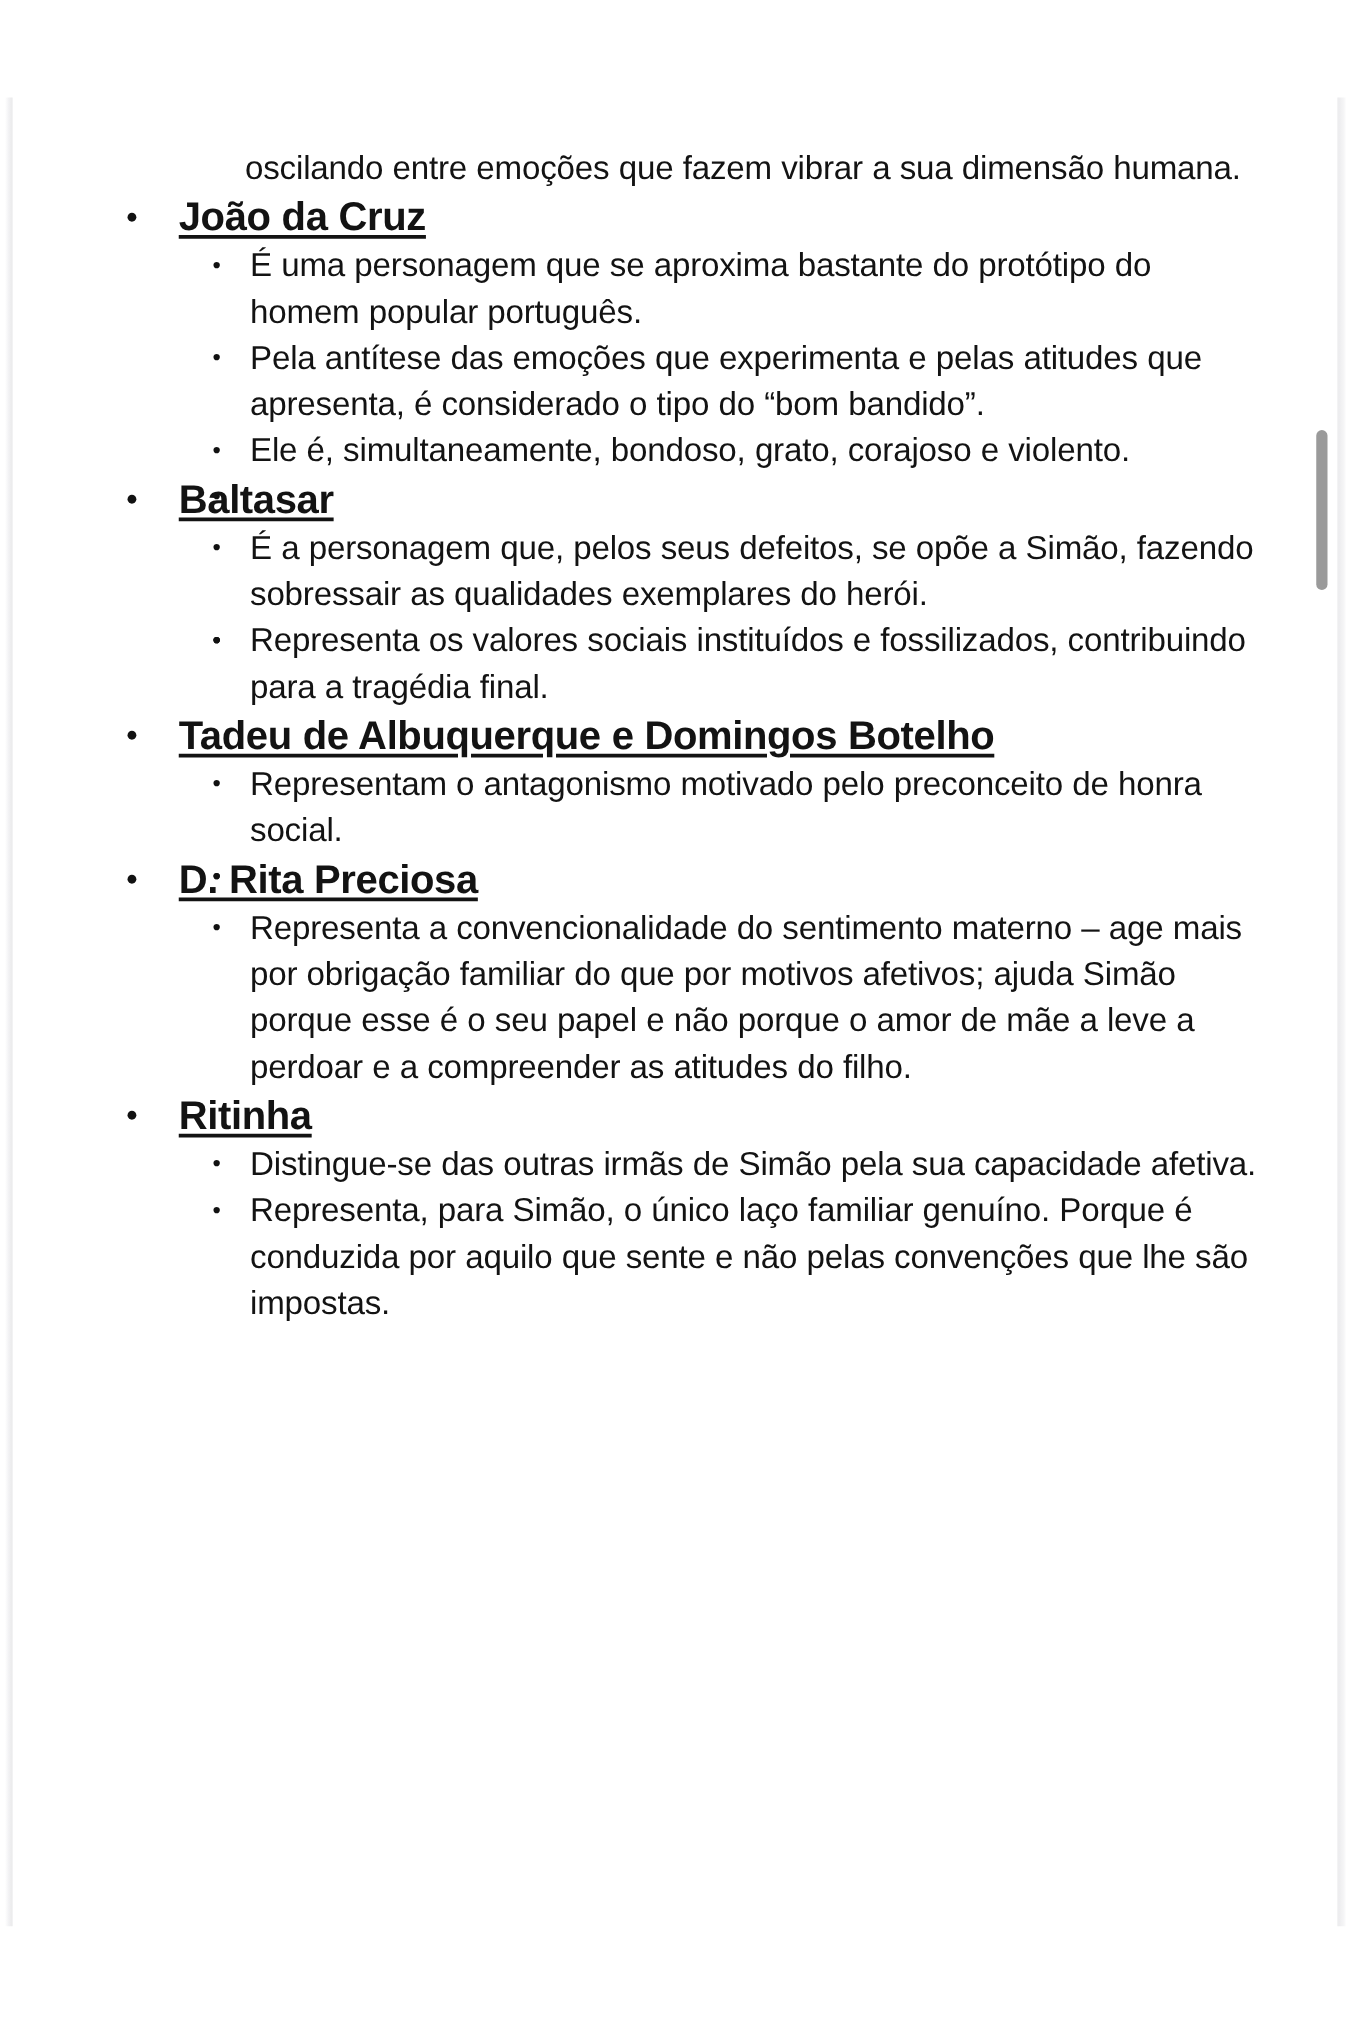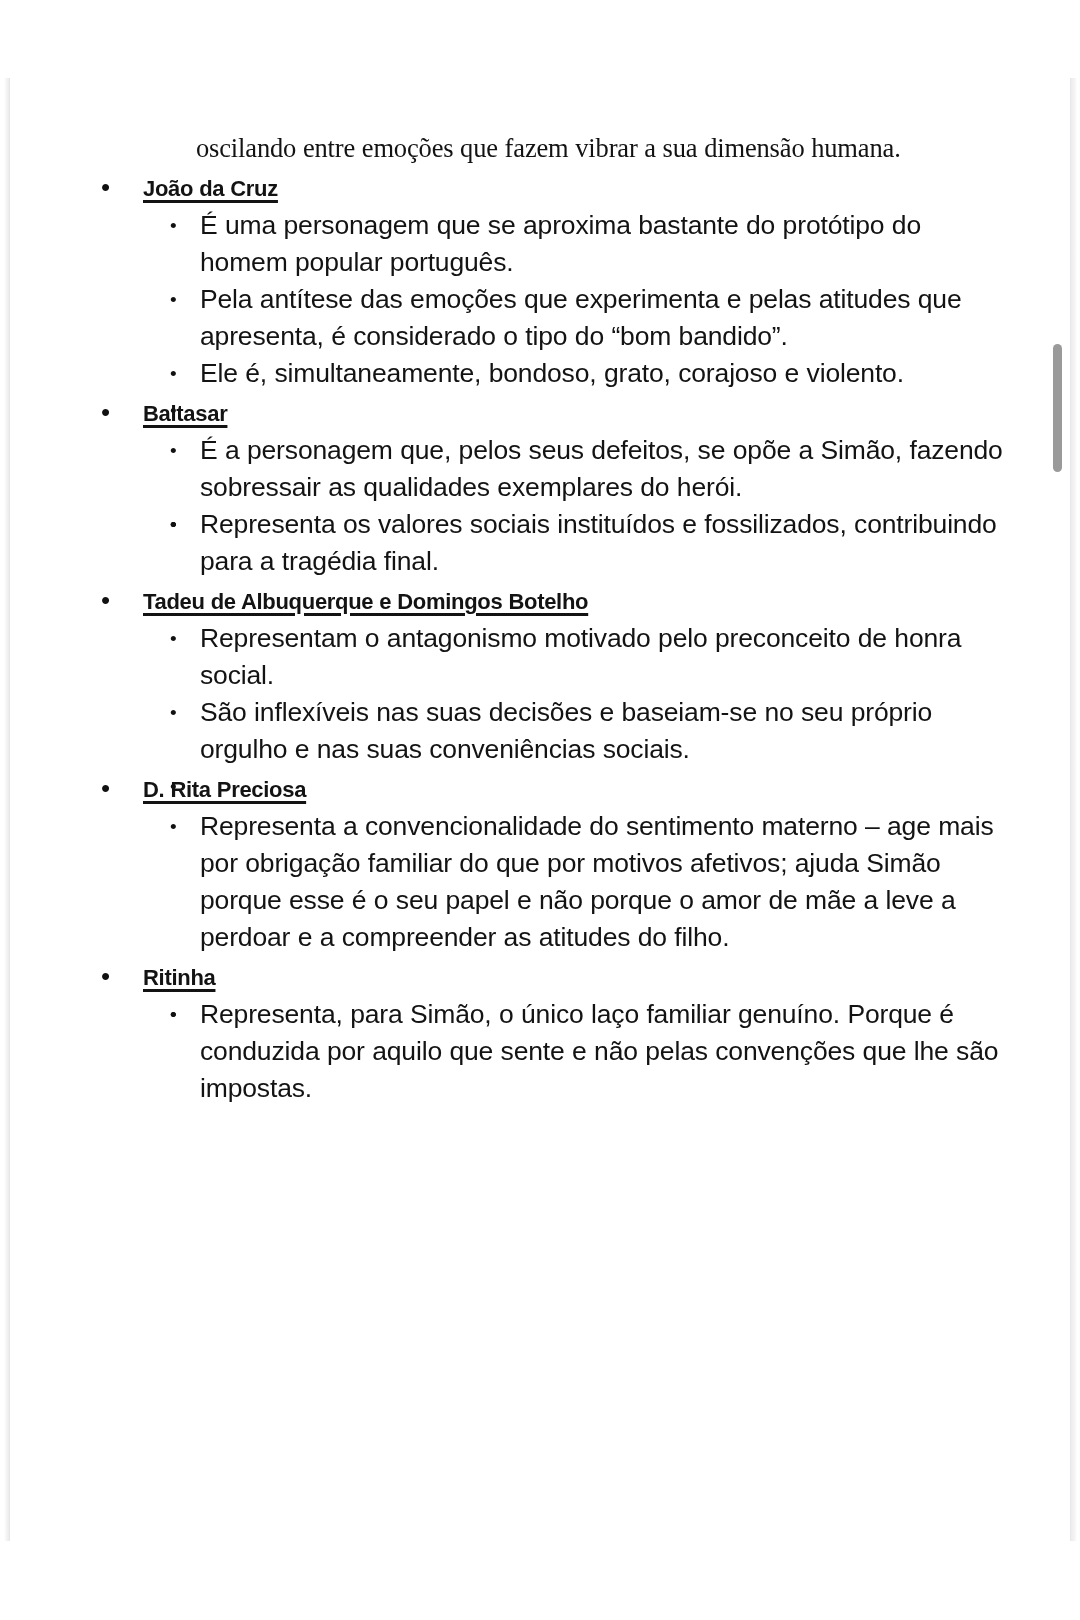--- a/index.html
+++ b/index.html
@@ -75,8 +75,7 @@
   .cont-l2 {
     margin-left: 186px;
     margin-right: 66px;
-    margin-top: 14px;
-    font-family: Liberation Serif, serif;
+    margin-top: 0;
   }
 
   

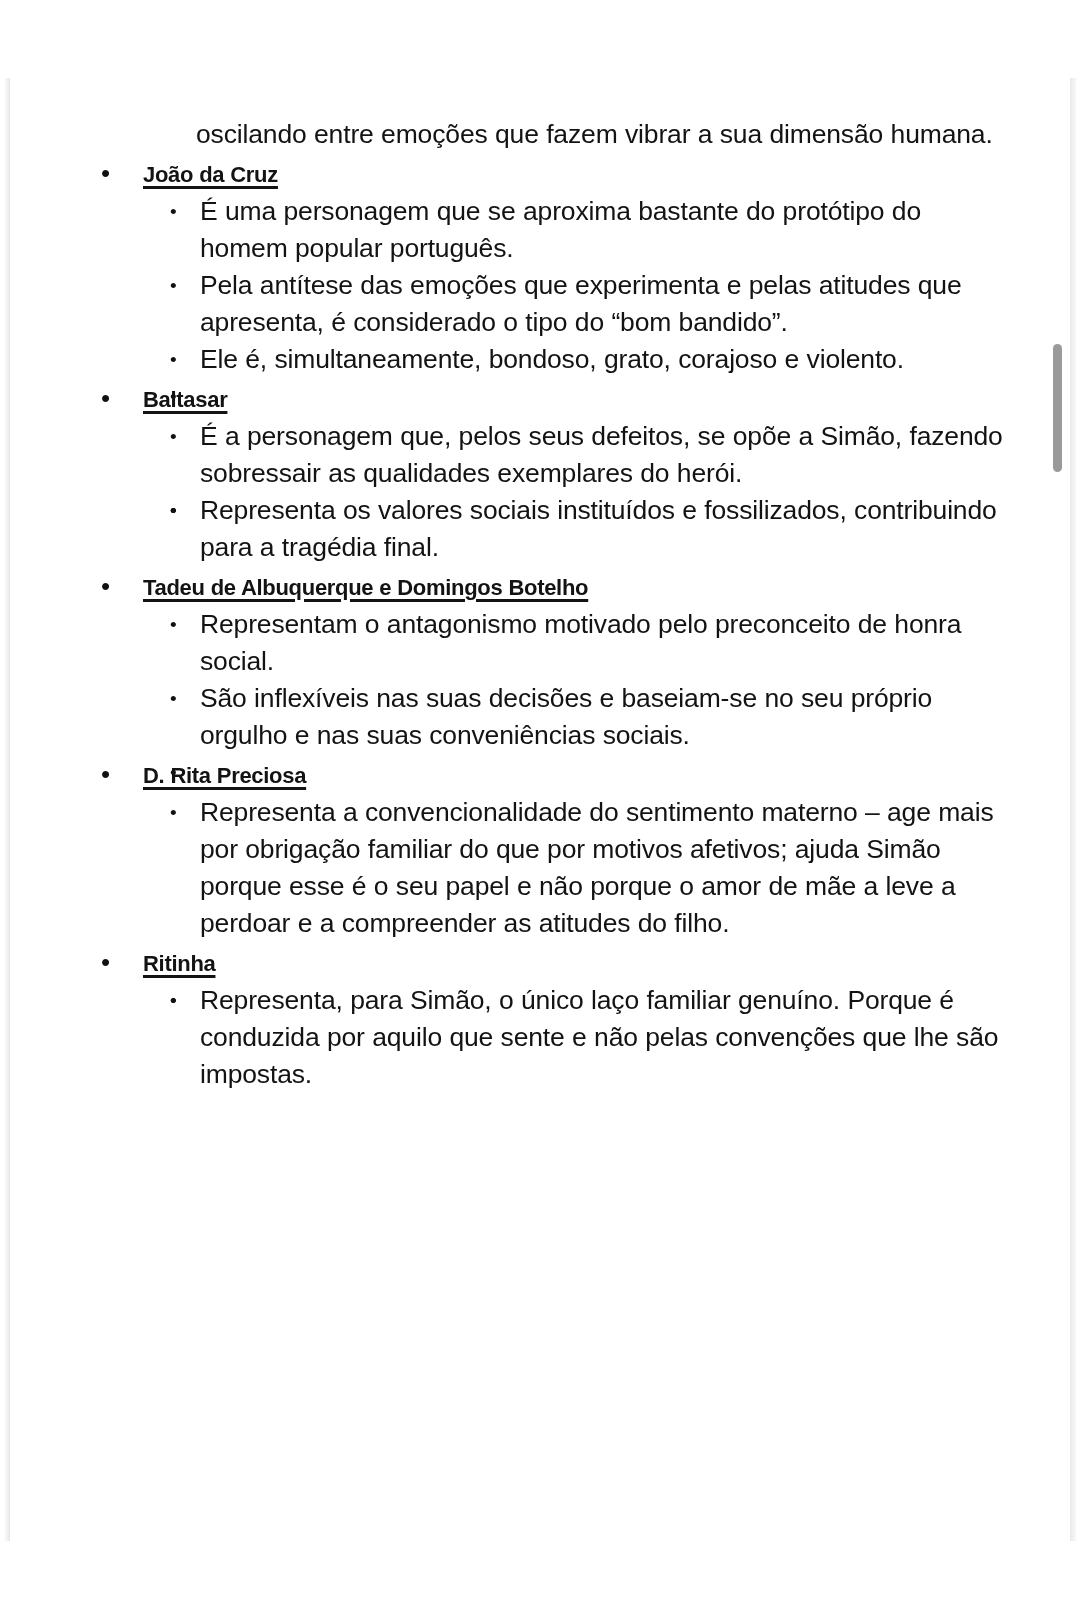--- a/index.html
+++ b/index.html
@@ -98,7 +98,7 @@
     text-decoration: underline;
     text-underline-offset: 4px;
     text-decoration-thickness: 2.6px;
-    font-size: 22px;
+    font-size: 32px;
     letter-spacing: -0.3px;
   }
 

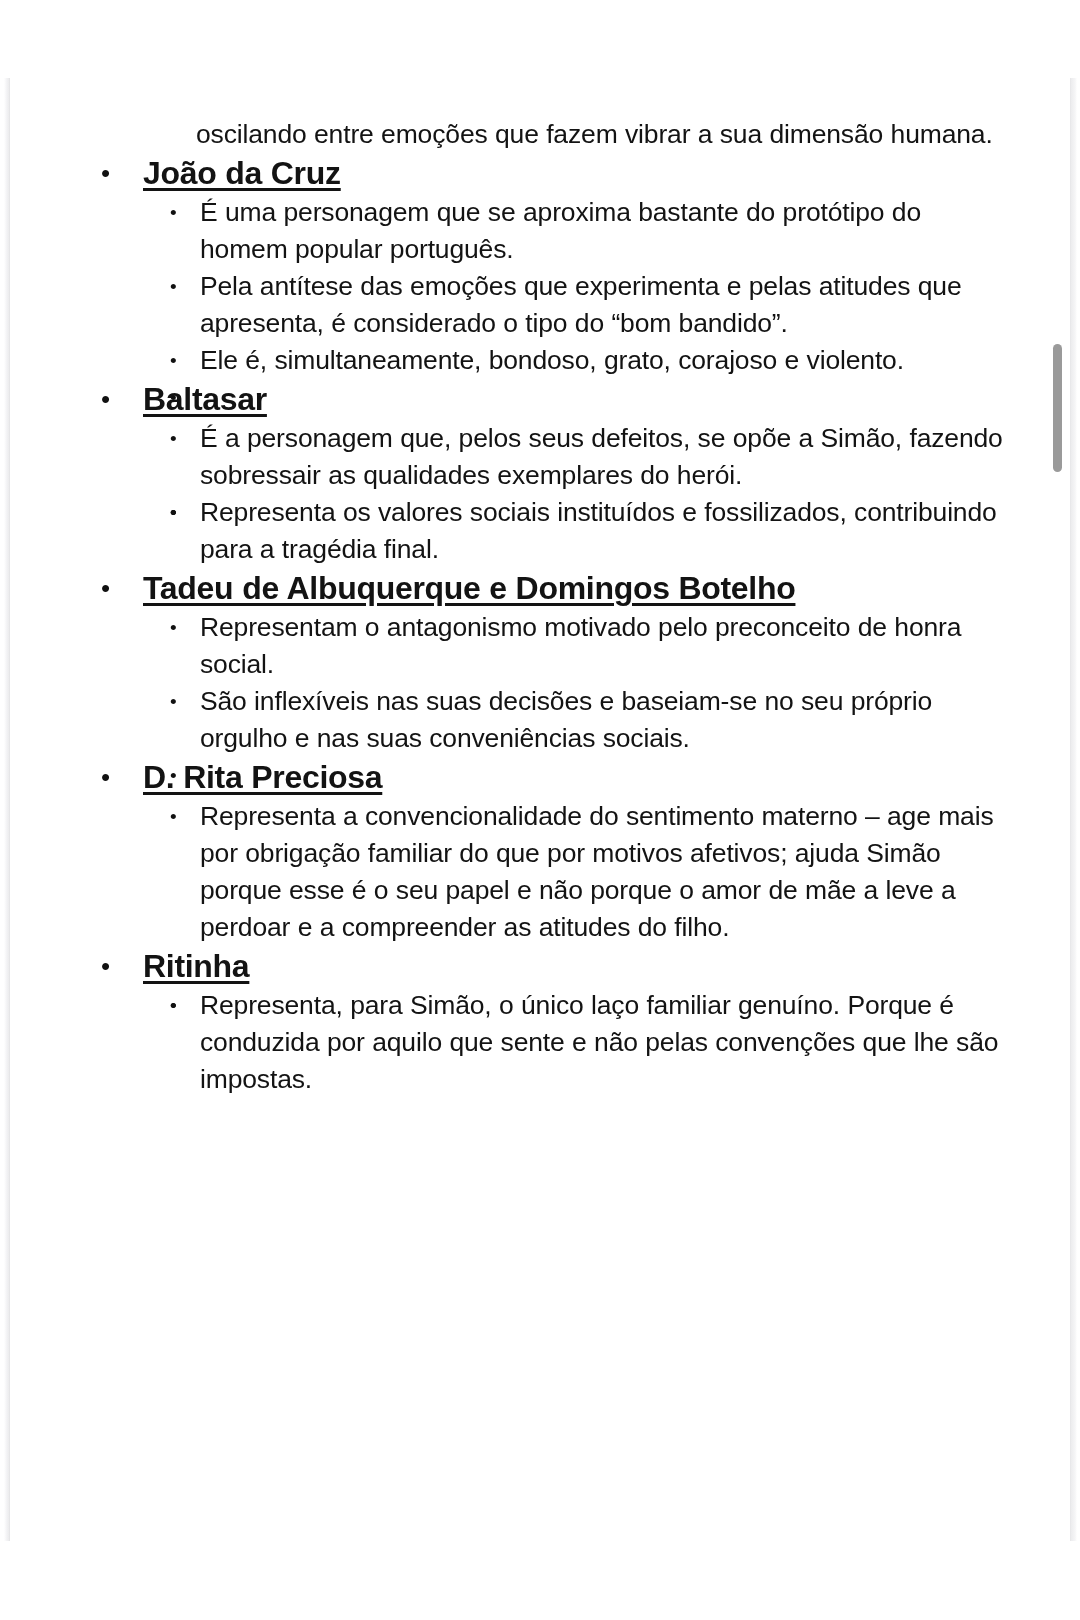--- a/index.html
+++ b/index.html
@@ -160,7 +160,7 @@
         <div class="blk l2"><span class="bullet">•</span><span>Representa os valores sociais instituídos e fossilizados, contribuindo para a tragédia final.</span></div>
         <div class="blk l1"><span class="bullet">•</span><span class="head">Tadeu de Albuquerque e Domingos Botelho</span></div>
         <div class="blk l2"><span class="bullet">•</span><span>Representam o antagonismo motivado pelo preconceito de honra social.</span></div>
-        <div class="blk l2"><span class="bullet">•</span><span>São inflexíveis nas suas decisões e baseiam-se no seu próprio orgulho e nas suas conveniências sociais.</span></div>
+        <div class="blk l2"><span class="bullet">•</span></div>
         <div class="blk l2"><span class="bullet">•</span></div>
         <div class="blk l1"><span class="bullet">•</span><span class="head">D. Rita Preciosa</span></div>
         <div class="blk l2"><span class="bullet">•</span><span>Representa a convencionalidade do sentimento materno – age mais por obrigação familiar do que por motivos afetivos; ajuda Simão porque esse é o seu papel e não porque o amor de mãe a leve a perdoar e a compreender as atitudes do filho.</span></div>

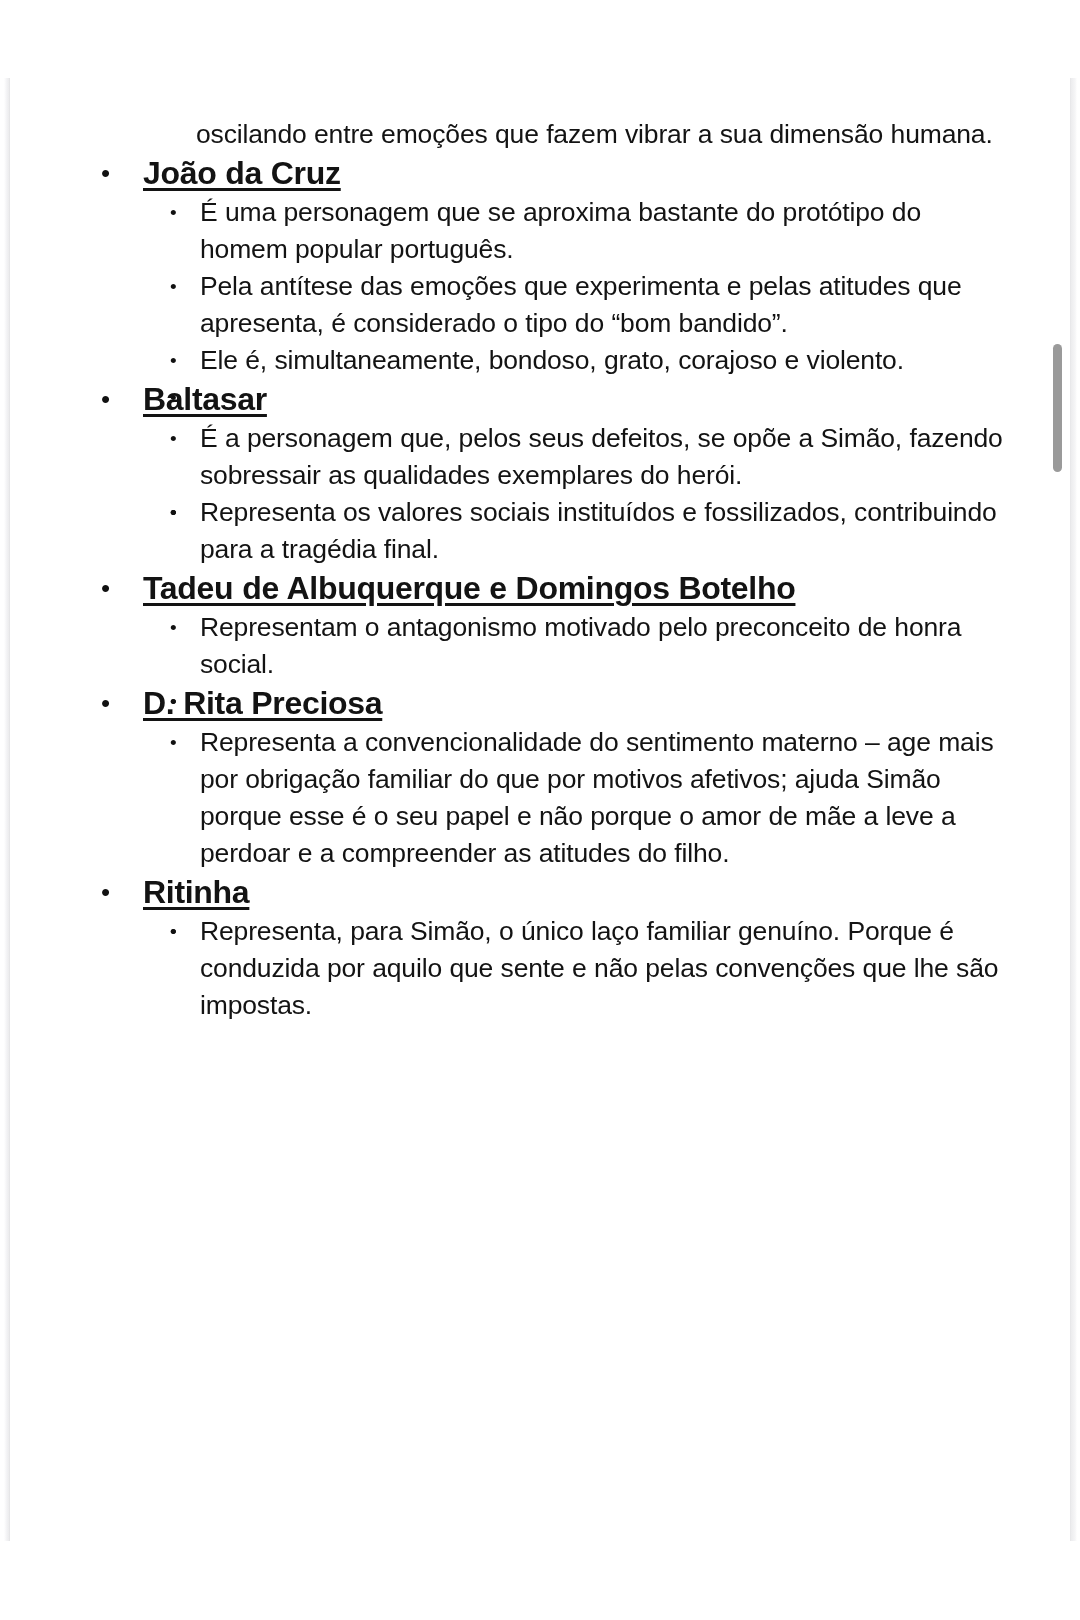--- a/index.html
+++ b/index.html
@@ -165,7 +165,7 @@
         <div class="blk l1"><span class="bullet">•</span><span class="head">D. Rita Preciosa</span></div>
         <div class="blk l2"><span class="bullet">•</span><span>Representa a convencionalidade do sentimento materno – age mais por obrigação familiar do que por motivos afetivos; ajuda Simão porque esse é o seu papel e não porque o amor de mãe a leve a perdoar e a compreender as atitudes do filho.</span></div>
         <div class="blk l1"><span class="bullet">•</span><span class="head">Ritinha</span></div>
-        <div class="blk l2"><span class="bullet">•</span></div>
+        <div class="blk l2"><span class="bullet">•</span><span>Distingue-se das outras irmãs de Simão pela sua capacidade afetiva.</span></div>
         <div class="blk l2"><span class="bullet">•</span><span>Representa, para Simão, o único laço familiar genuíno. Porque é conduzida por aquilo que sente e não pelas convenções que lhe são impostas.</span></div>
       </div>
   </div>

